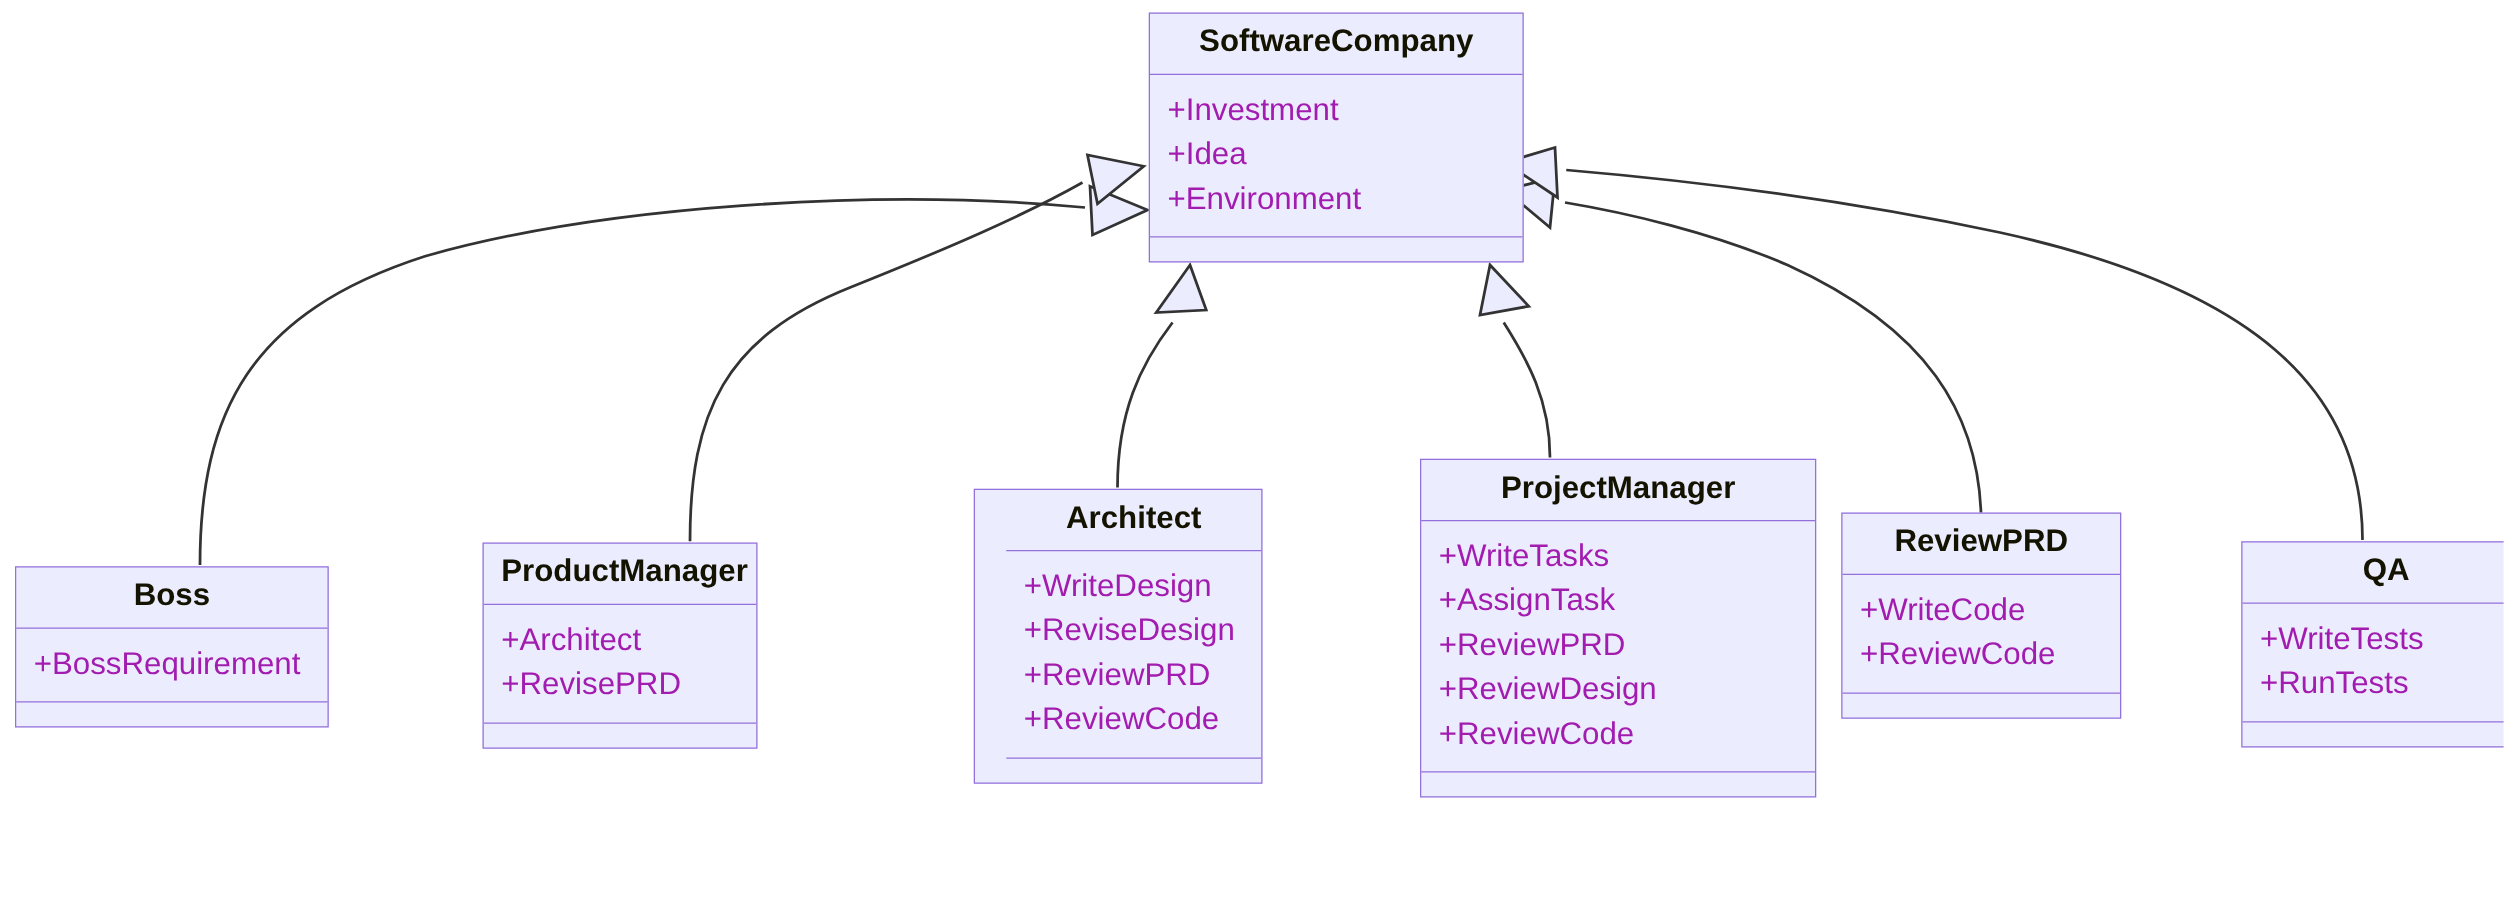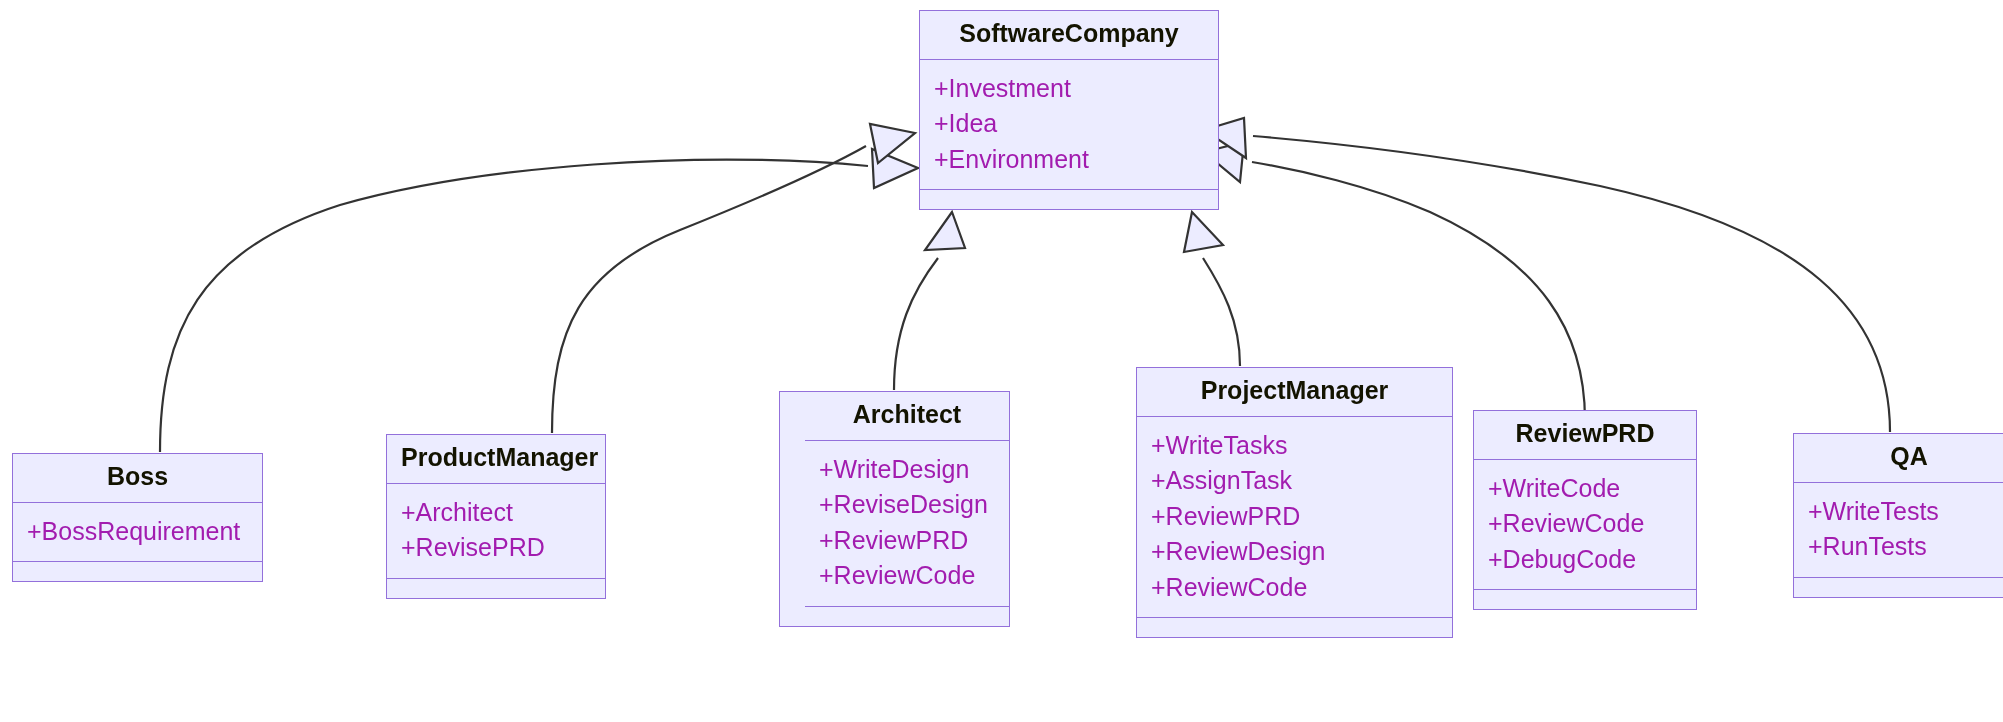--- a/index.html
+++ b/index.html
@@ -162,7 +162,6 @@
     <div class="class-members">
       <div class="member-row">+WriteCode</div>
       <div class="member-row">+ReviewCode</div>
-      <div class="member-row">+DebugCode</div>
     </div>
     <div class="class-methods-empty"></div>
   </div>

